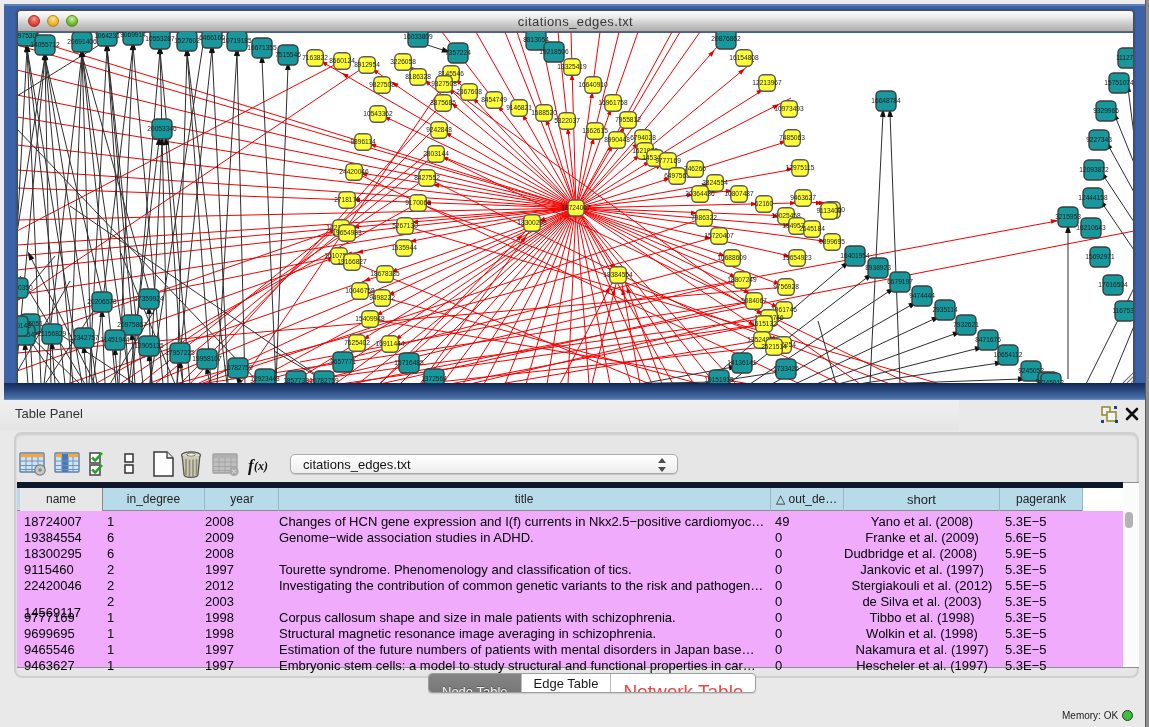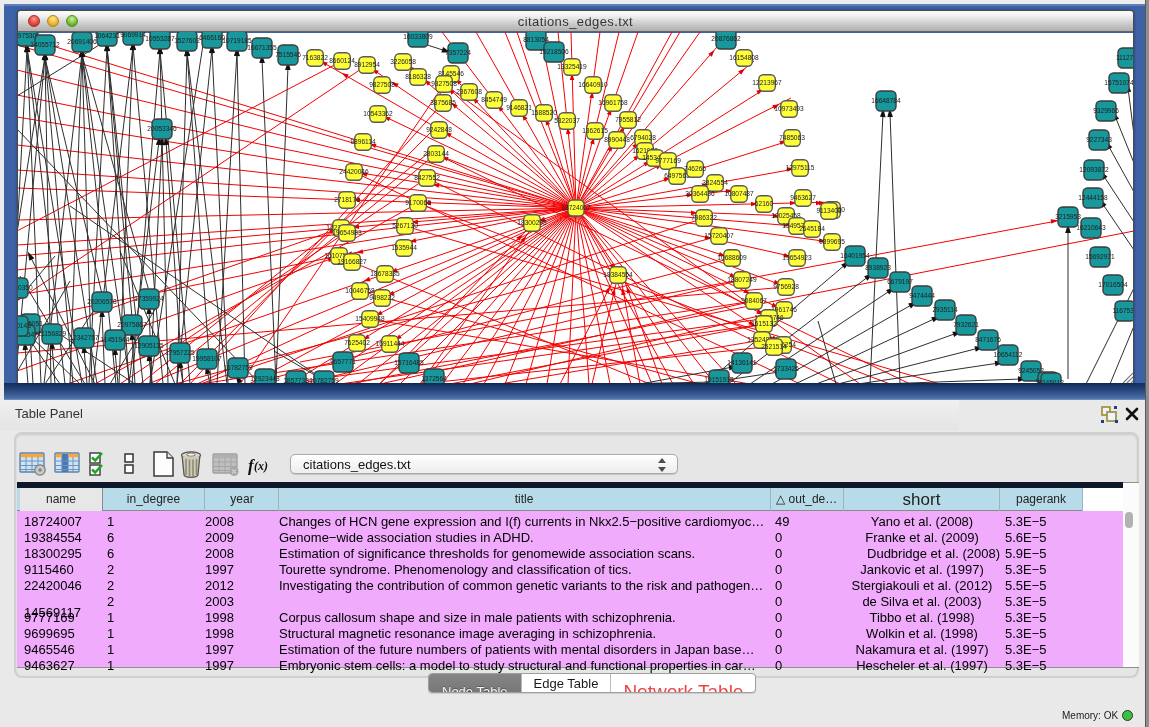--- a/index.html
+++ b/index.html
@@ -553,7 +553,7 @@
           <div class="abs" style="left:189px;top:0;width:73px;height:23px;border-right:1px solid #9ab6c2;font-size:12px;text-align:center;line-height:23px;color:#222">year</div>
           <div class="abs" style="left:261px;top:0;width:493px;height:23px;border-right:1px solid #9ab6c2;font-size:12px;text-align:center;line-height:23px;color:#222">title</div>
           <div class="abs" style="left:754px;top:0;width:73px;height:23px;border-right:1px solid #9ab6c2;font-size:12px;line-height:23px;color:#222;padding-left:5px">△ out_de…</div>
-          <div class="abs" style="left:827px;top:0;width:156px;height:23px;border-right:1px solid #9ab6c2;font-size:17px;text-align:center;line-height:23px;color:#222">short</div>
+          <div class="abs" style="left:827px;top:0;width:156px;height:23px;border-right:1px solid #9ab6c2;font-size:13px;text-align:center;line-height:23px;color:#222">short</div>
           <div class="abs" style="left:983px;top:0;width:83px;height:23px;border-right:1px solid #9ab6c2;font-size:12px;text-align:center;line-height:23px;color:#222">pagerank</div>
           <div class="abs" style="left:1066px;top:0;width:40px;height:23px;background:#fff"></div>
         </div>

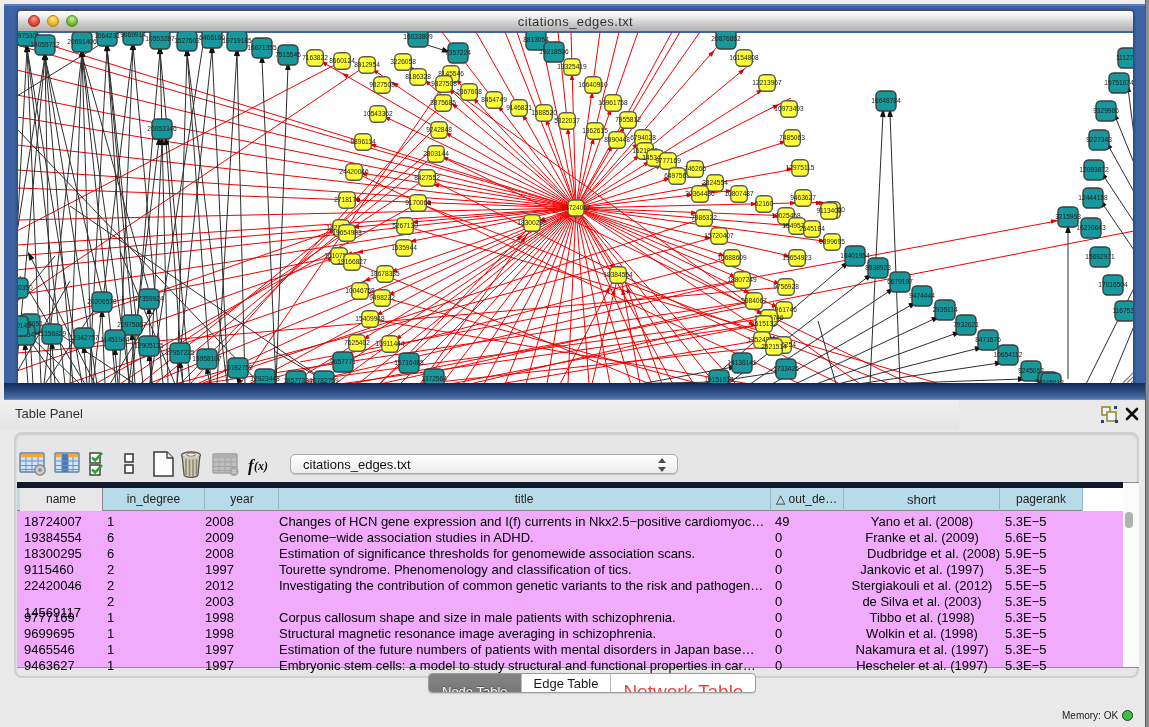--- a/index.html
+++ b/index.html
@@ -579,7 +579,6 @@
           <div class="abs" style="left:7px;top:1px">18300295</div>
           <div class="abs" style="left:90px;top:1px">6</div>
           <div class="abs" style="left:188px;top:1px">2008</div>
-          <div class="abs" style="left:262px;top:1px;width:492px;overflow:hidden">Estimation of significance thresholds for genomewide association scans.</div>
           <div class="abs" style="left:758px;top:1px">0</div>
           <div class="abs" style="left:827px;top:1px;width:156px;text-align:right">Dudbridge et al. (2008)</div>
           <div class="abs" style="left:988px;top:1px">5.9E−5</div>

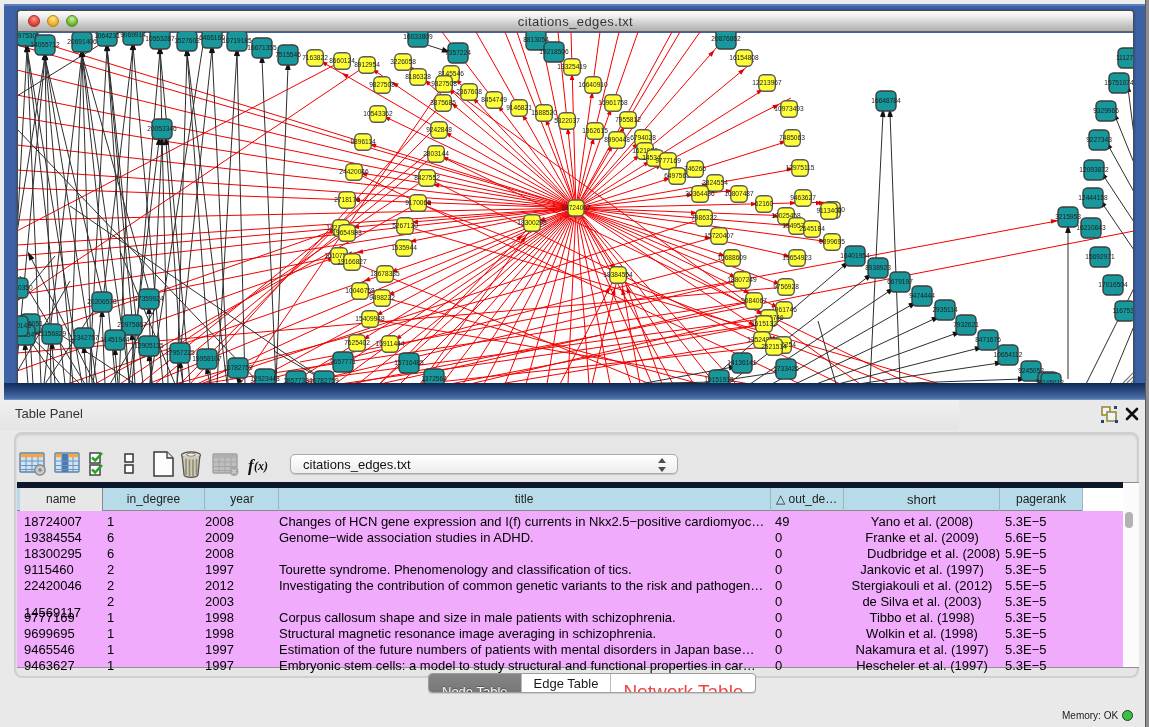--- a/index.html
+++ b/index.html
@@ -580,7 +580,7 @@
           <div class="abs" style="left:90px;top:1px">6</div>
           <div class="abs" style="left:188px;top:1px">2008</div>
           <div class="abs" style="left:758px;top:1px">0</div>
-          <div class="abs" style="left:827px;top:1px;width:156px;text-align:right">Dudbridge et al. (2008)</div>
+          <div class="abs" style="left:827px;top:1px;width:156px;text-align:left">Dudbridge et al. (2008)</div>
           <div class="abs" style="left:988px;top:1px">5.9E−5</div>
         </div>
         <div class="abs" style="left:0;top:73px;width:1106px;height:16px;font-size:13px;color:#000;white-space:nowrap">

